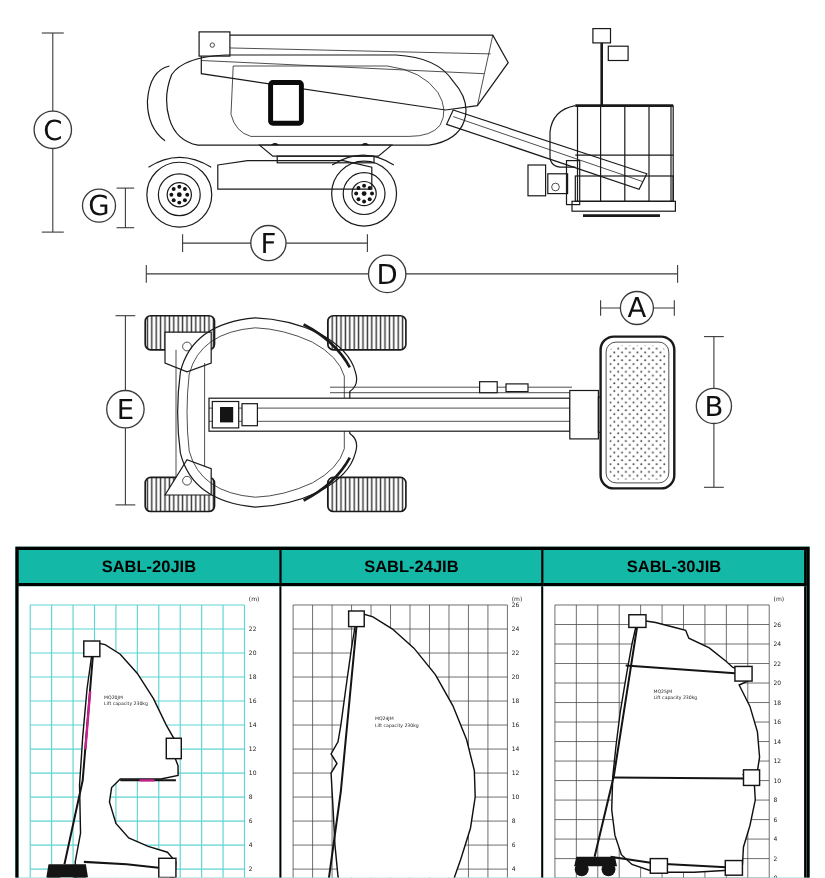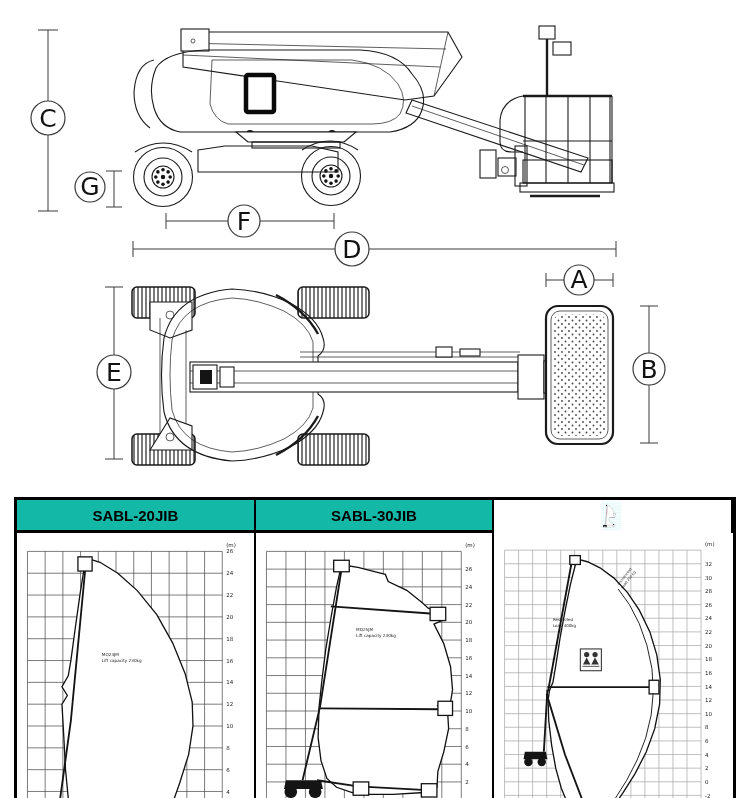--- a/index.html
+++ b/index.html
@@ -249,6 +249,7 @@
 
   <div class="spec-table">
     <div class="spec-header">SABL-20JIB</div>
+    <div class="spec-header">SABL-24JIB</div>
     <div class="spec-header">SABL-30JIB</div>
     <div class="spec-cell">
       <svg class="chart" viewBox="0 0 181 254">

